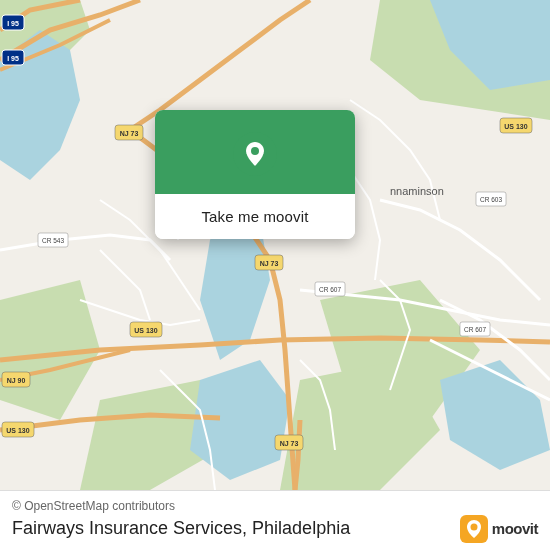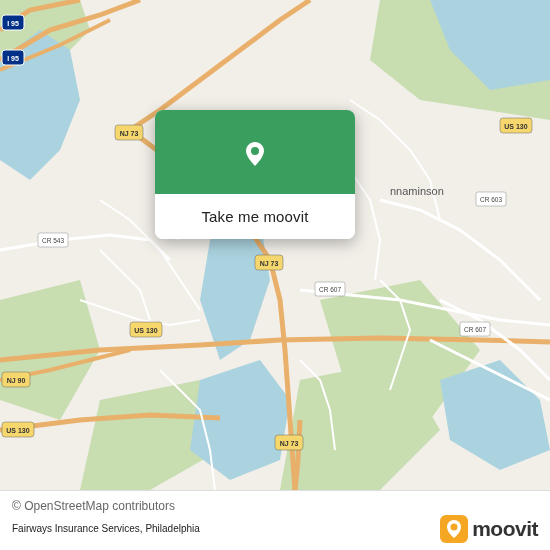--- a/index.html
+++ b/index.html
@@ -95,7 +95,7 @@
     }
 
     #location-name {
-      font-size: 10px;
+      font-size: 18px;
       color: #222;
       font-weight: 500;
     }

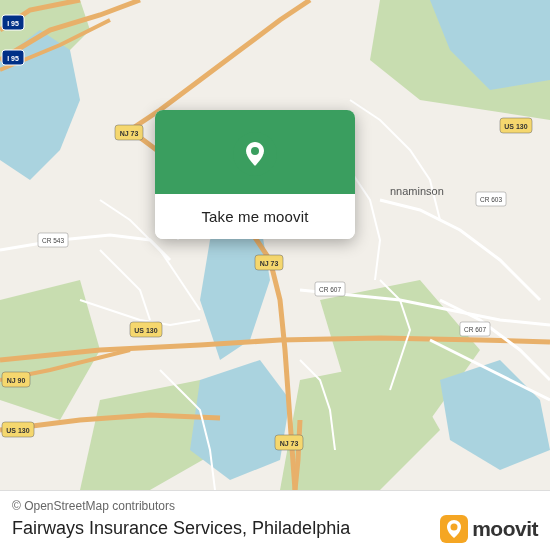--- a/index.html
+++ b/index.html
@@ -241,7 +241,7 @@
         <path d="M14 5 C10 5 7 8 7 12 C7 17.5 14 23 14 23 C14 23 21 17.5 21 12 C21 8 18 5 14 5 Z" fill="white"></path>
         <circle cx="14" cy="12" r="3.5" fill="#f5a623"></circle>
       </svg>
-      <span id="moovit-text" style="font-size:21px;font-weight:700;color:#333;letter-spacing:-0.5px;">moovit</span>
+      <span id="moovit-text" style="font-size:15px;font-weight:700;color:#333;letter-spacing:-0.5px;">moovit</span>
     </div>
   </div>
 </div>

